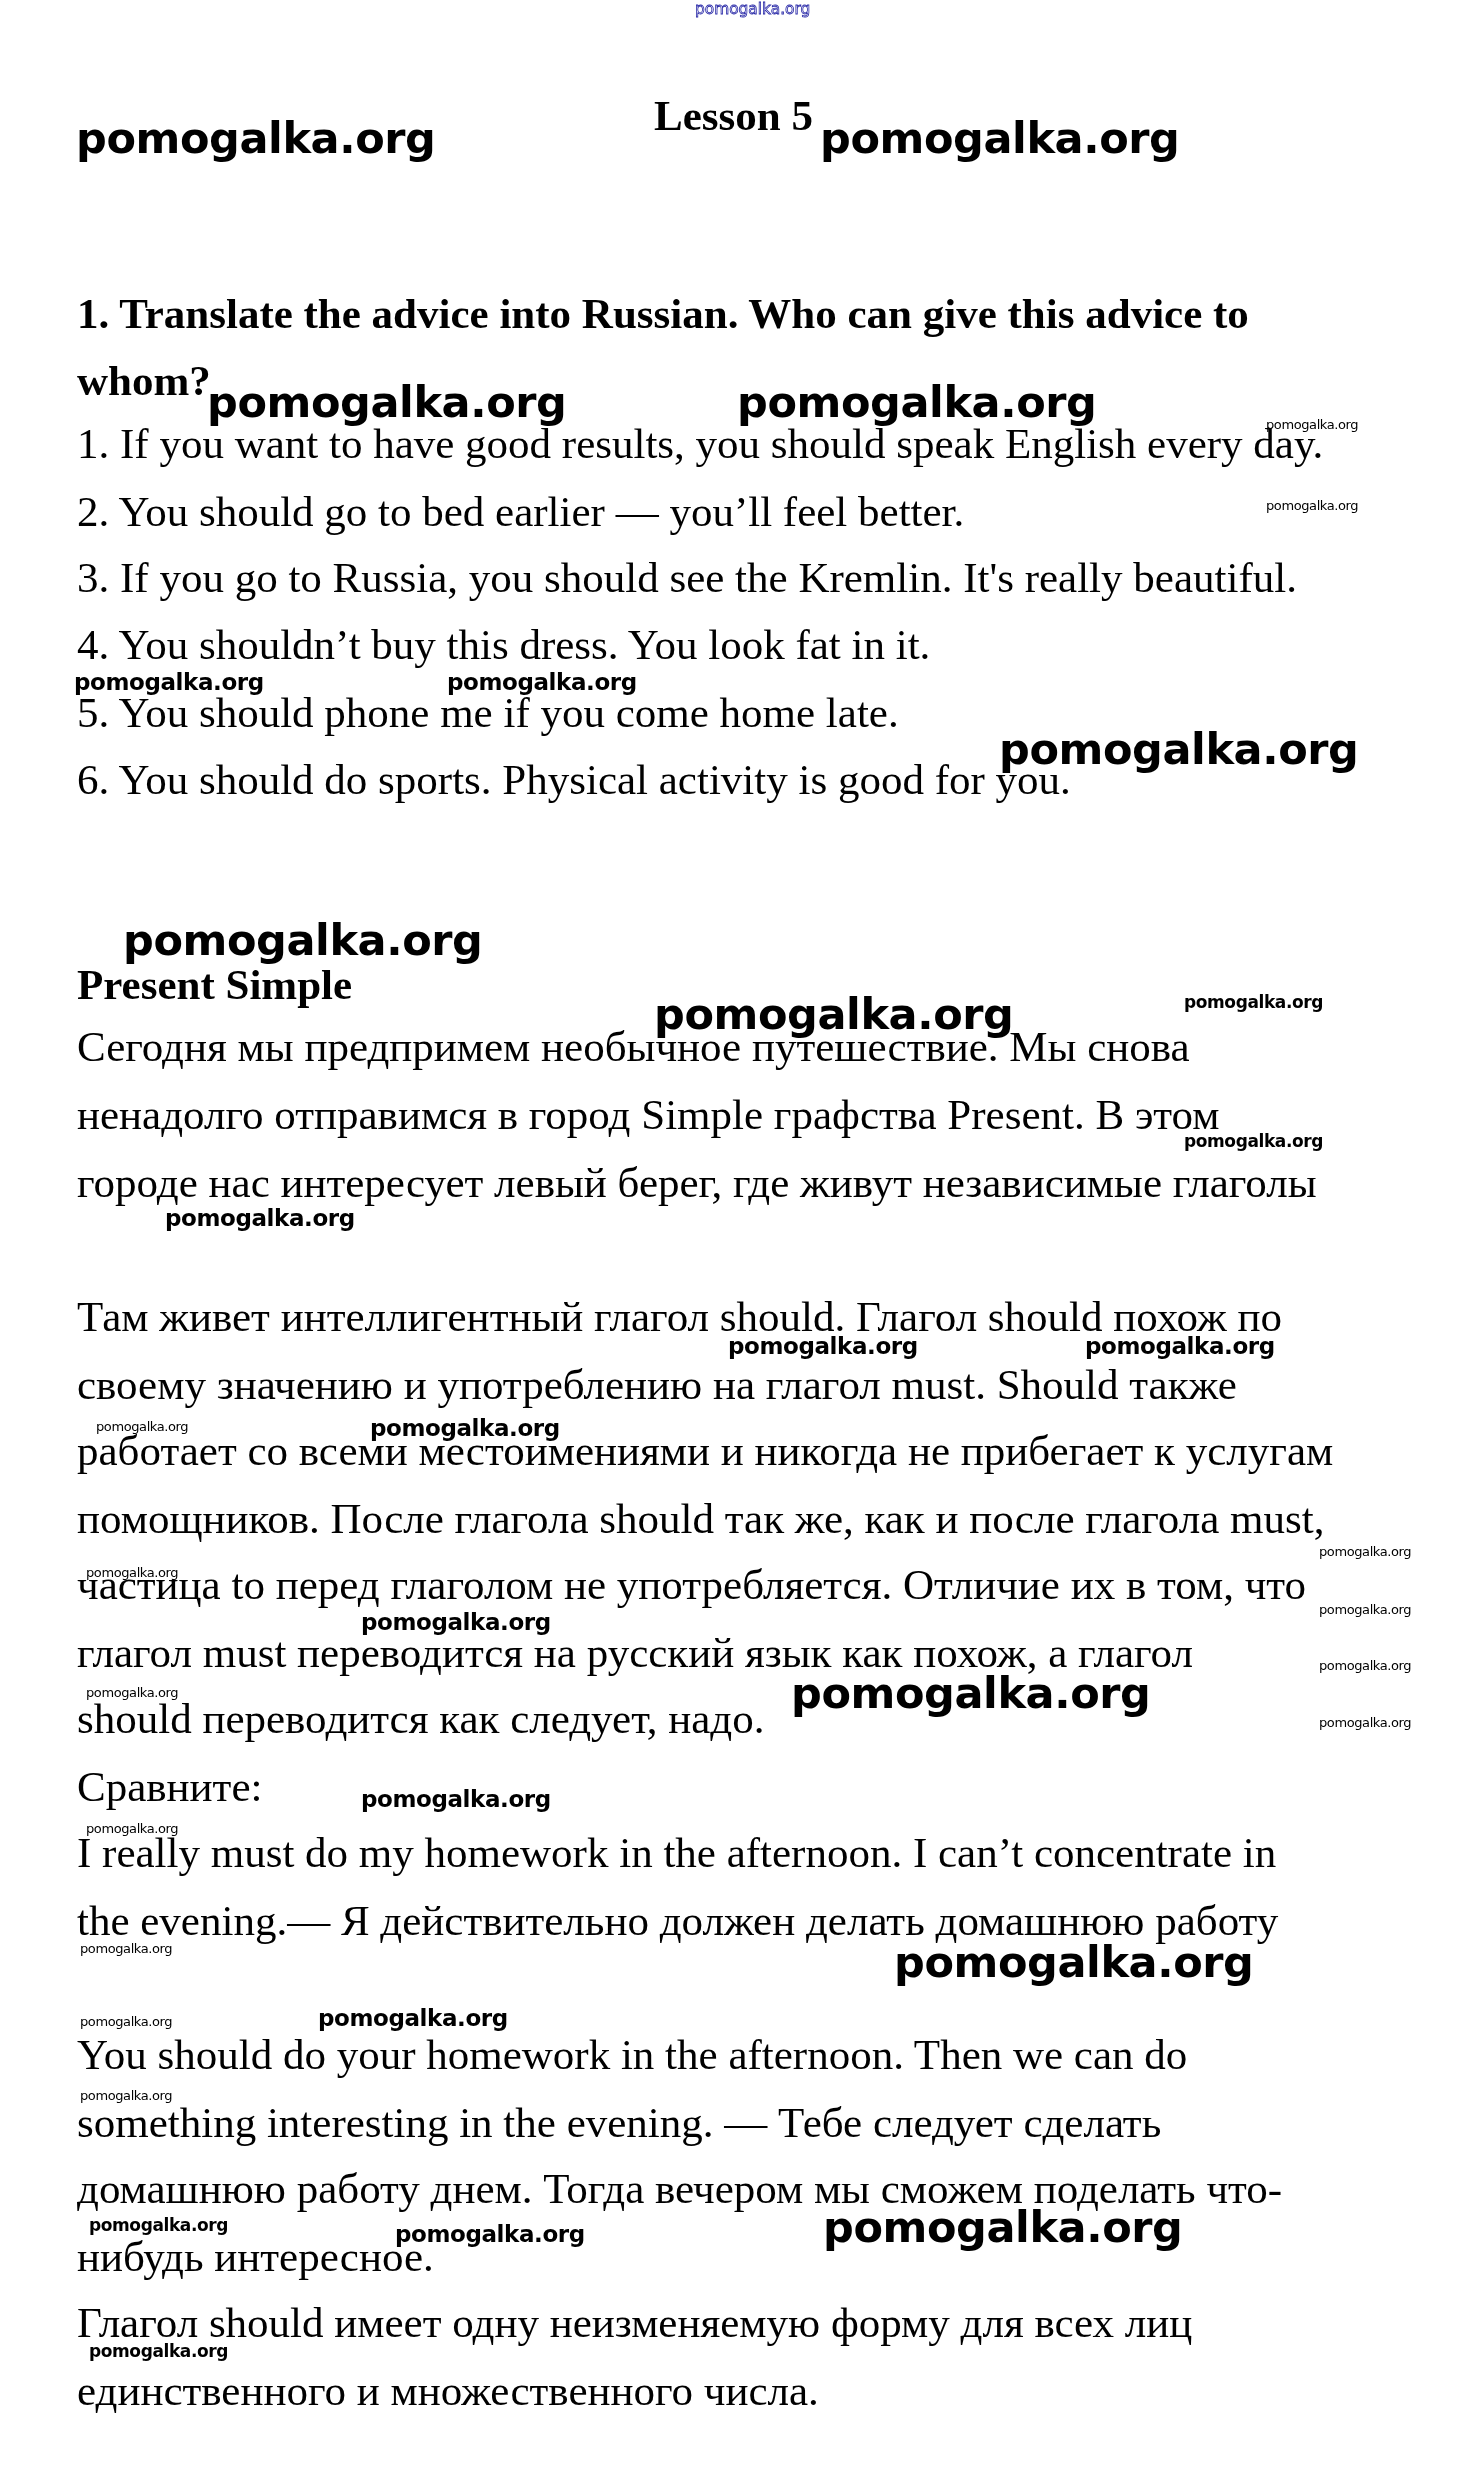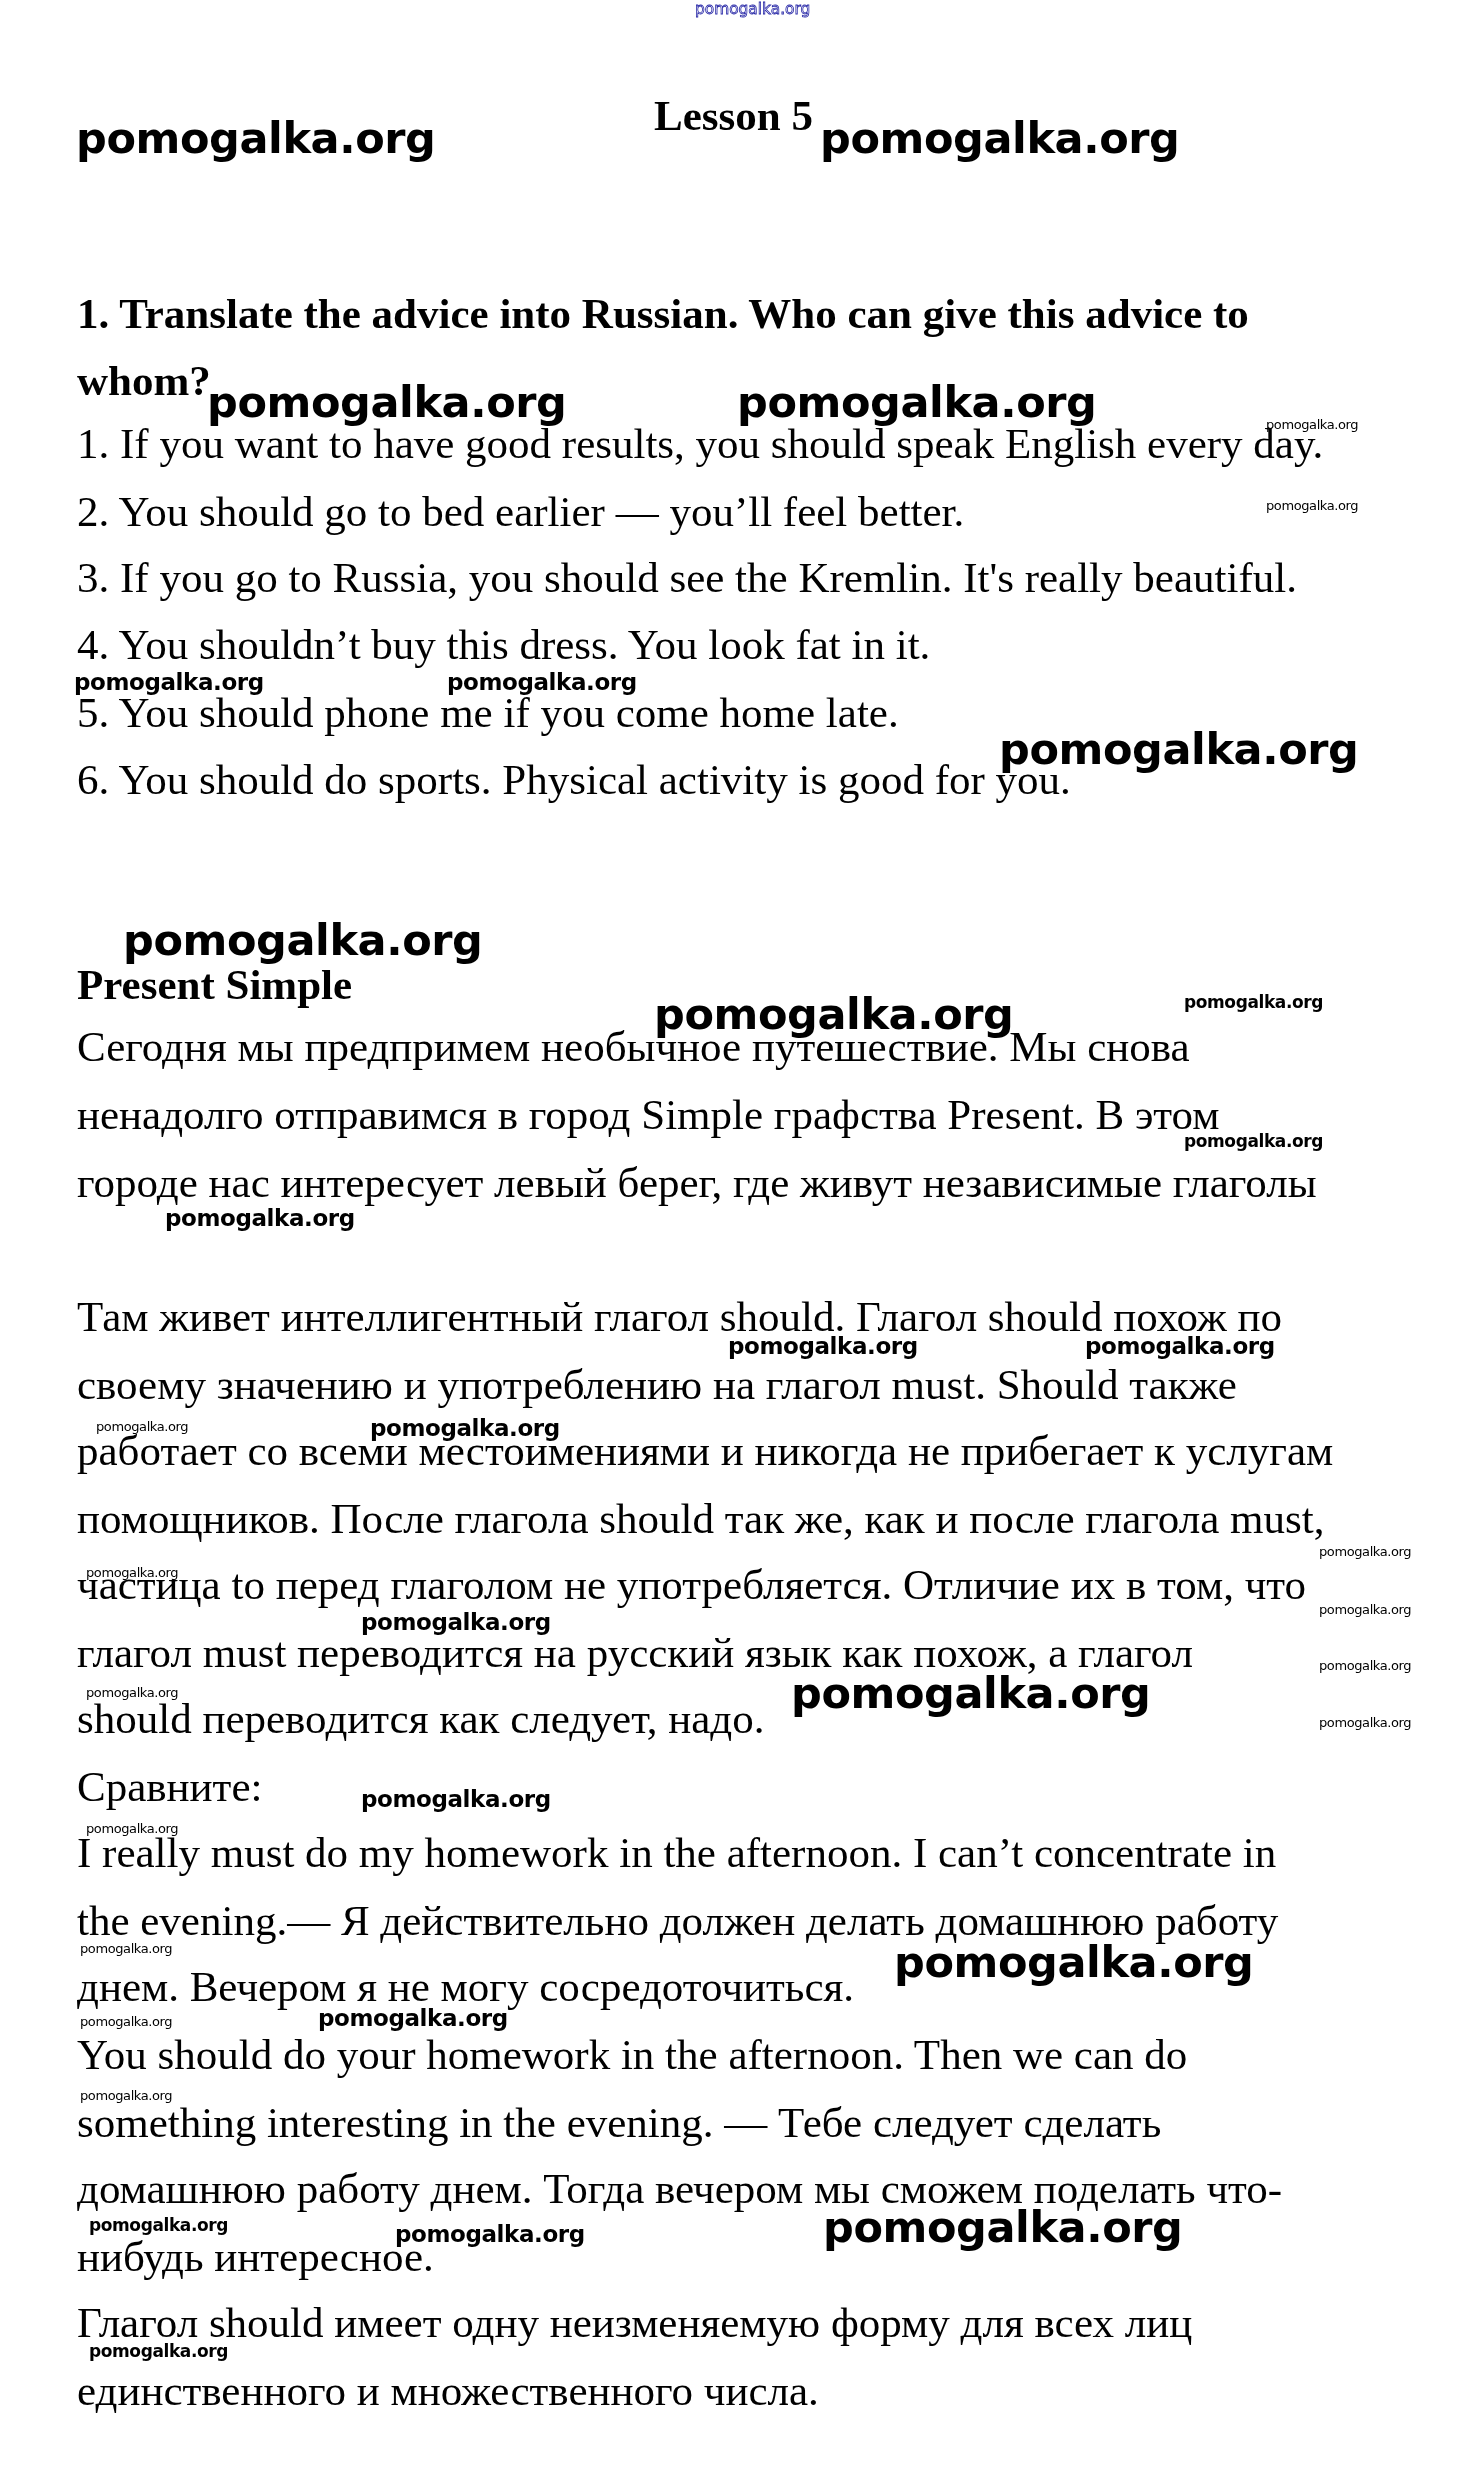--- a/index.html
+++ b/index.html
@@ -52,7 +52,6 @@
 
   <div class="serif line" style="left:77px; top:1831px;">I really must do my homework in the afternoon. I can’t concentrate in</div>
   <div class="serif line" style="left:77px; top:1899px;">the evening.— Я действительно должен делать домашнюю работу</div>
-  <div class="serif line" style="left:77px; top:1965px;">днем. Вечером я не могу сосредоточиться.</div>
   <div class="serif line" style="left:77px; top:2033px;">You should do your homework in the afternoon. Then we can do</div>
   <div class="serif line" style="left:77px; top:2101px;">something interesting in the evening. — Тебе следует сделать</div>
   <div class="serif line" style="left:77px; top:2167px;">домашнюю работу днем. Тогда вечером мы сможем поделать что-</div>

